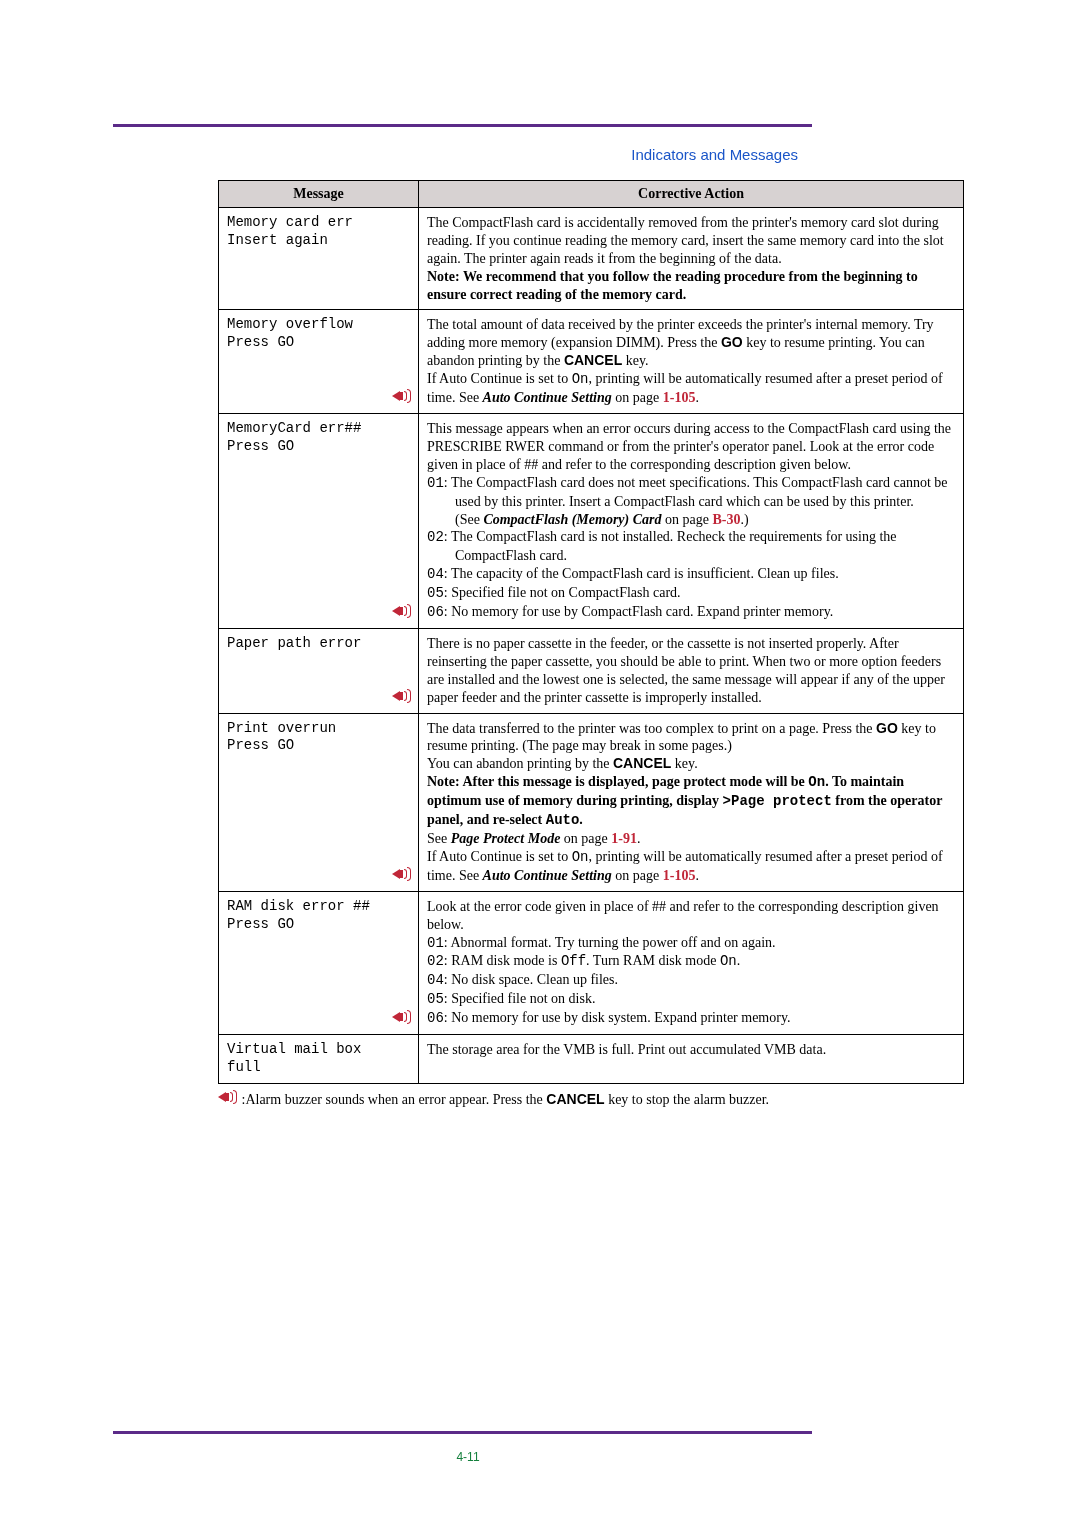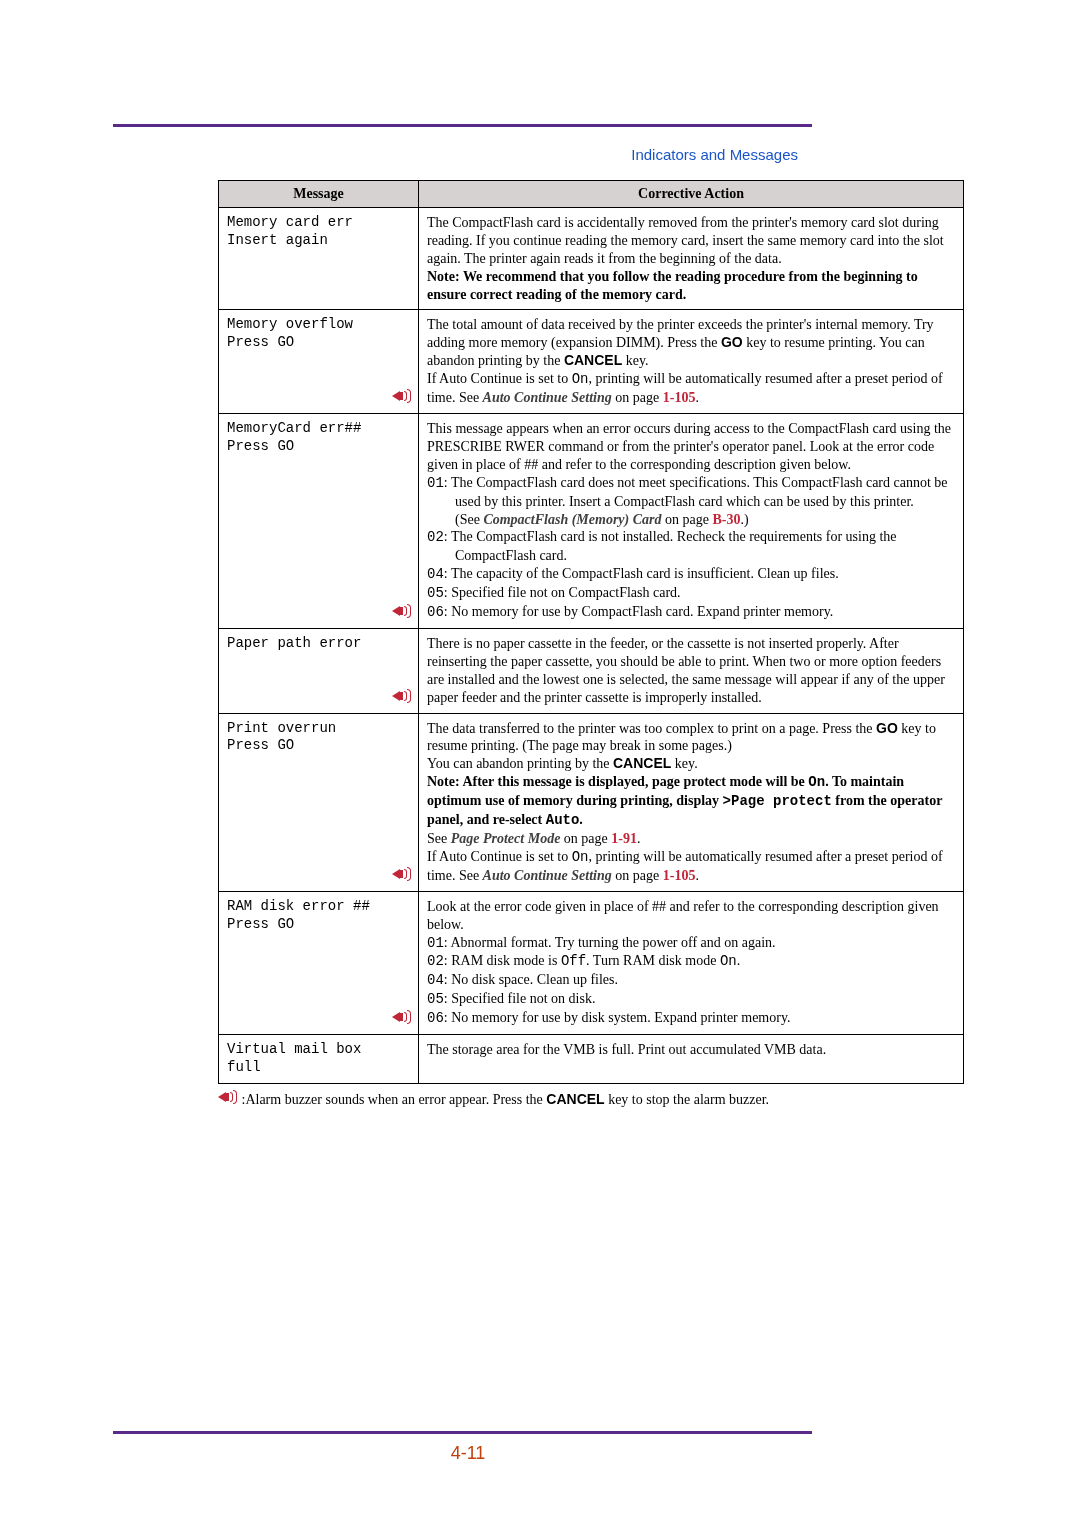--- a/index.html
+++ b/index.html
@@ -18,7 +18,7 @@
   td.action .mono { font-family: 'Courier New', monospace; text-align: right; }
   td.action b, td.action strong { font-weight: bold; }
   td.action .sans-bold { font-family: Arial, Helvetica, sans-serif; font-weight: bold; }
-  td.action .link { color: #404040; font-style: italic; font-weight: bold; }
+  td.action .link { color: #000000; font-style: italic; font-weight: bold; }
   td.action .link-only { color: #c02638; font-weight: bold; }
   .sound-wrap { position: absolute; right: 6px; bottom: 4px; }
   .sound-icon { display: inline-block; width: 20px; height: 14px; position: relative; }

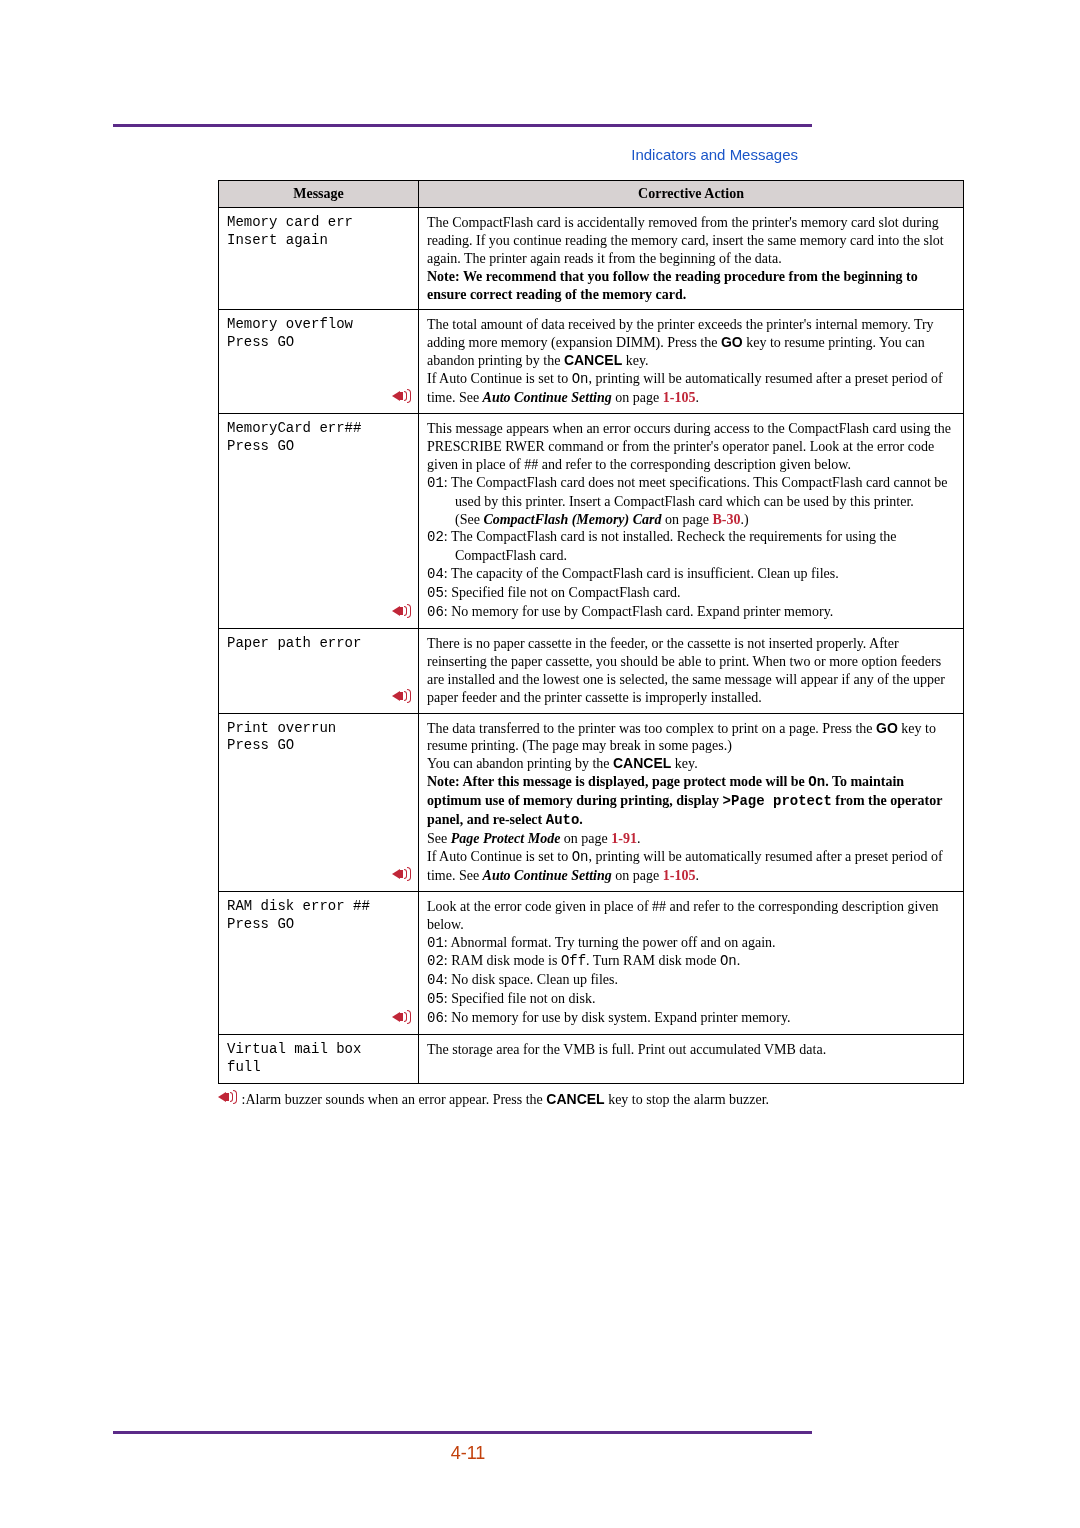--- a/index.html
+++ b/index.html
@@ -8,7 +8,7 @@
   .top-hr { position: absolute; left: 113px; right: 108px; top: 124px; height: 3px; background: #5b2a88; }
   .bottom-hr { position: absolute; left: 113px; right: 108px; bottom: 94px; height: 3px; background: #5b2a88; }
   .header-link { position: absolute; right: 122px; top: 146px; font-size: 15px; color: #1a55c8; font-family: Arial, Helvetica, sans-serif; }
-  .pagenum { position: absolute; left: 16px; right: 0; bottom: 64px; text-align: center; font-size: 18px; color: #c2410c; font-family: Arial, Helvetica, sans-serif; }
+  .pagenum { position: absolute; left: 16px; right: 0; bottom: 64px; text-align: center; font-size: 12px; color: #15803d; font-family: Arial, Helvetica, sans-serif; }
   table { width: 746px; border-collapse: collapse; margin-top: 42px; table-layout: fixed; }
   th, td { border: 1px solid #000; vertical-align: top; font-size: 14px; line-height: 1.28; }
   th { background: #d7d2d2; text-align: center; font-weight: bold; padding: 4px 6px; font-family: Georgia, serif; }

